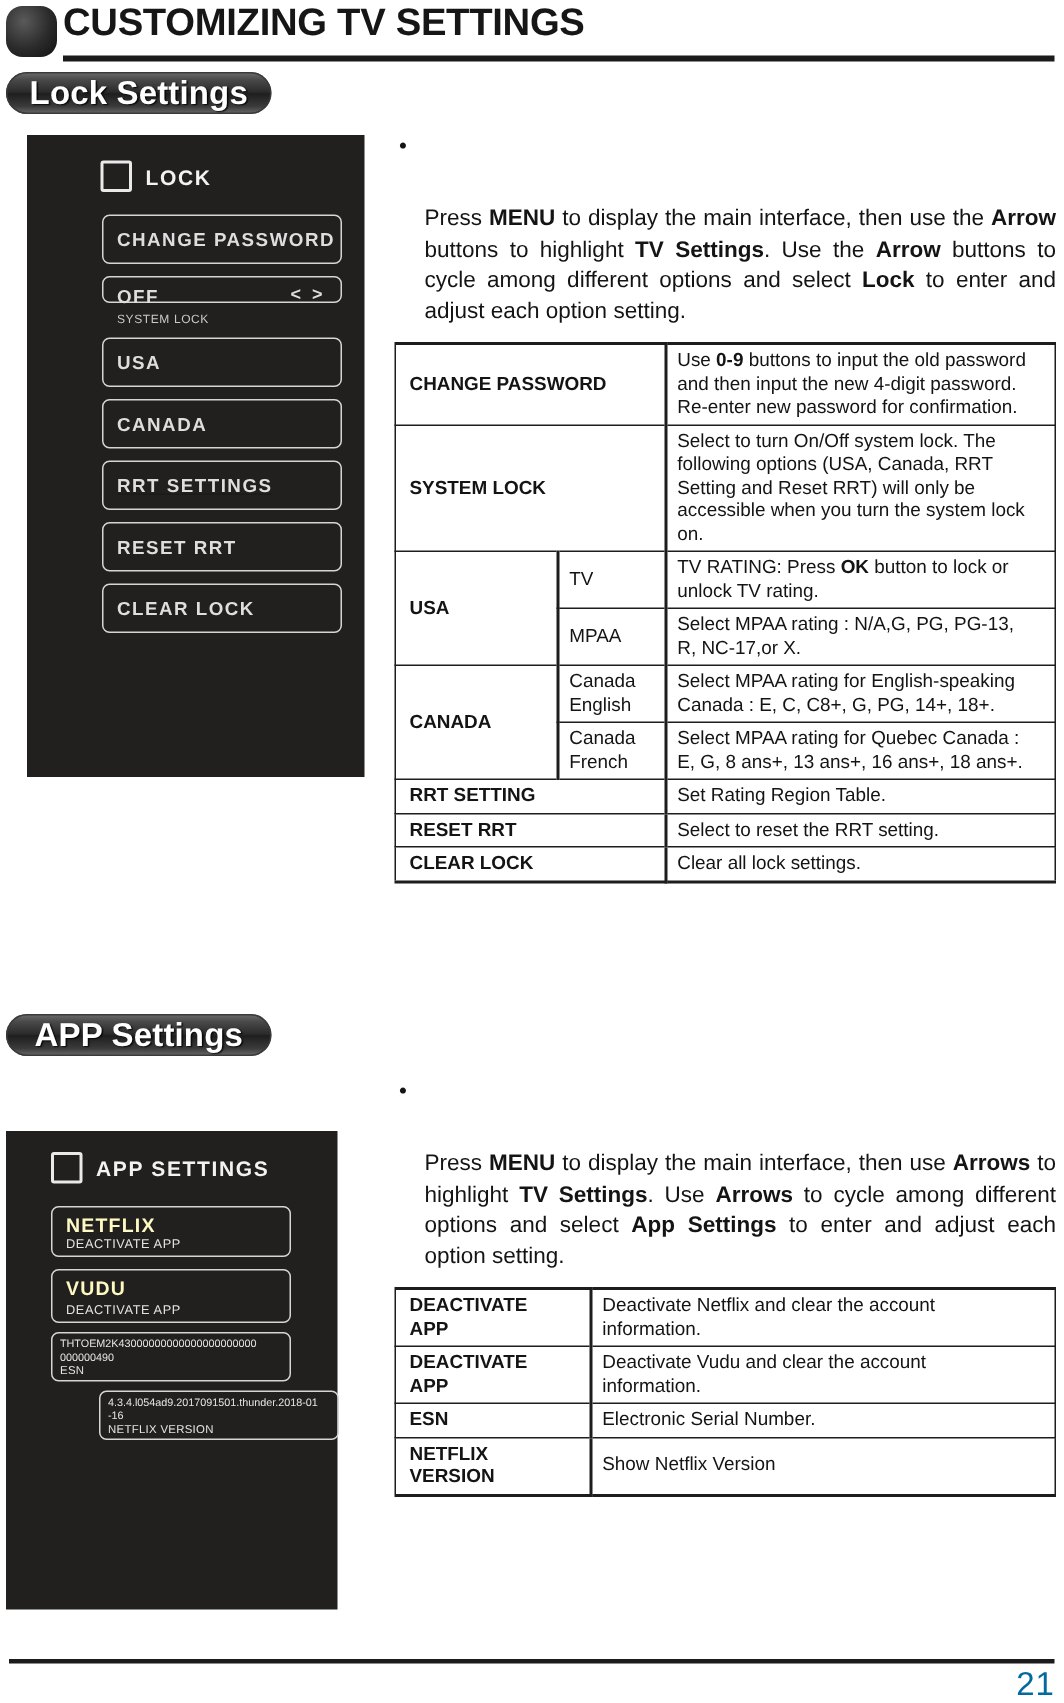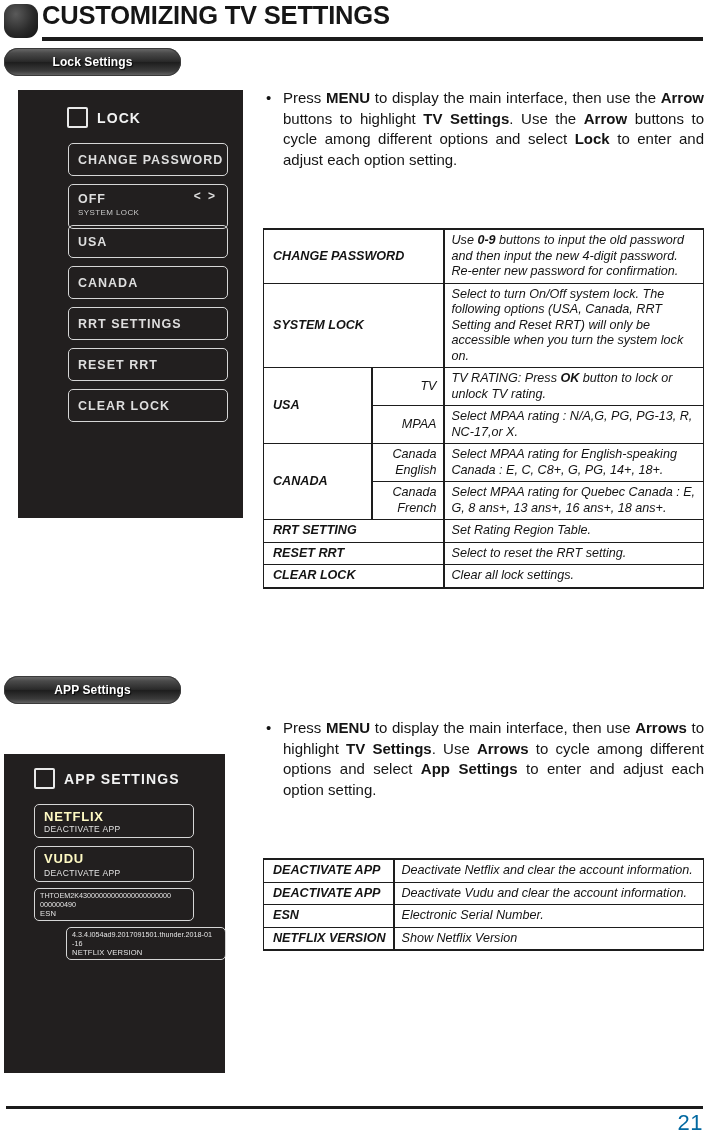--- a/index.html
+++ b/index.html
@@ -60,7 +60,7 @@
   }
   .section-badge span {
     color: #ffffff;
-    font-size: 12px;
+    font-size: 22px;
     font-weight: bold;
     text-shadow: 1px 1px 1px rgba(0,0,0,0.85);
     letter-spacing: 0.1px;

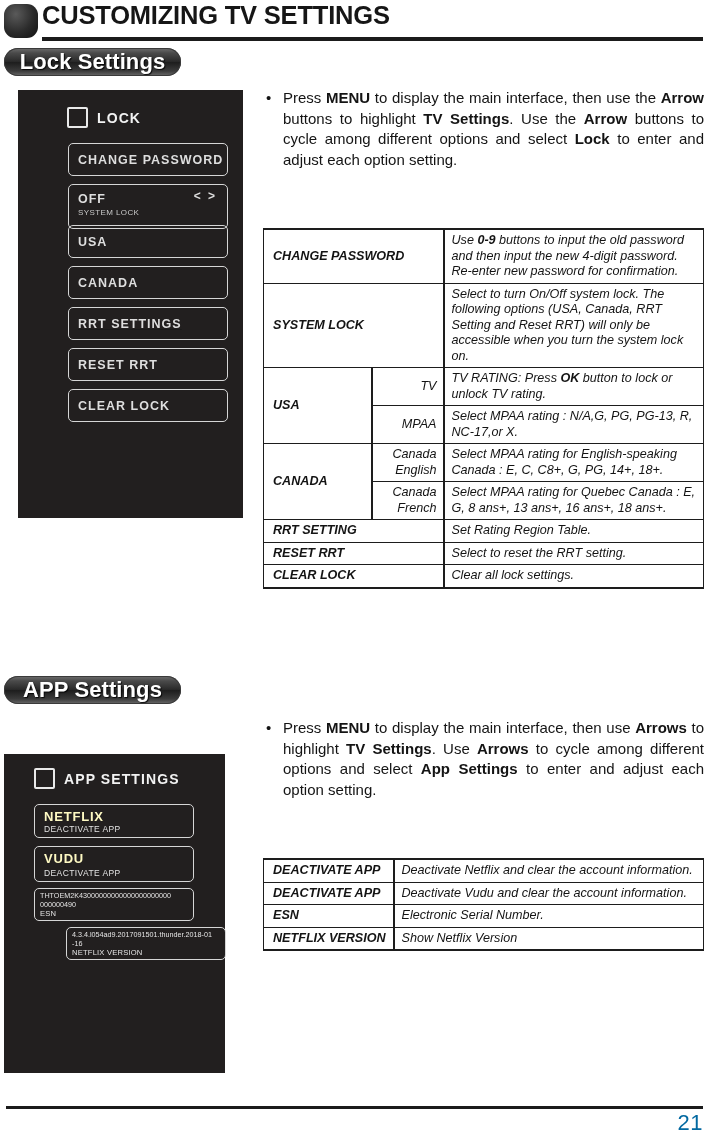--- a/index.html
+++ b/index.html
@@ -188,7 +188,7 @@
     font-size: 15px;
     line-height: 20.5px;
   }
-  .instr .body { display: block; padding-left: 17px; }
+  .instr .body { display: block; padding-left: 17px; margin-top: 48px; }
   .instr b { font-weight: bold; }
   .note {
     display: block;

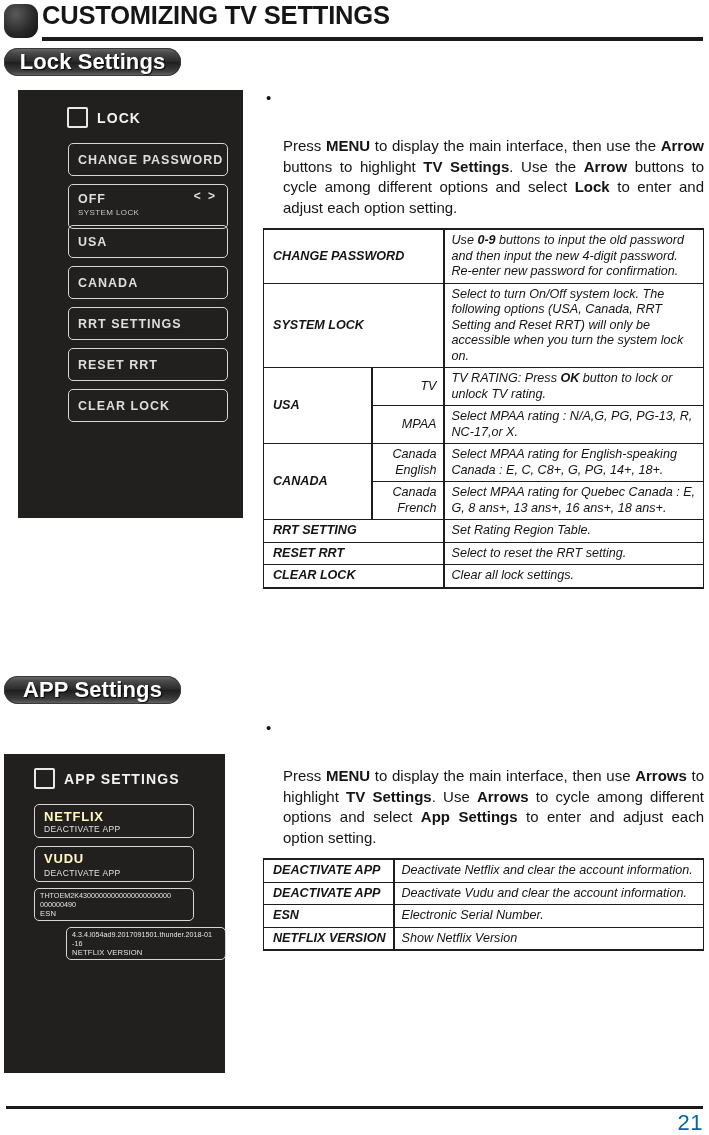--- a/index.html
+++ b/index.html
@@ -270,7 +270,7 @@
     <span class="osd-item-label">CHANGE PASSWORD</span>
   </div>
 
-  <div class="osd-item two-line" style="top:94px; height:45px;">
+  <div class="osd-item two-line" style="top:94px; height:18px;">
     <span class="osd-item-label">OFF</span>
     <span class="osd-arrows">&lt; &gt;</span>
     <div class="osd-item-sub">SYSTEM LOCK</div>

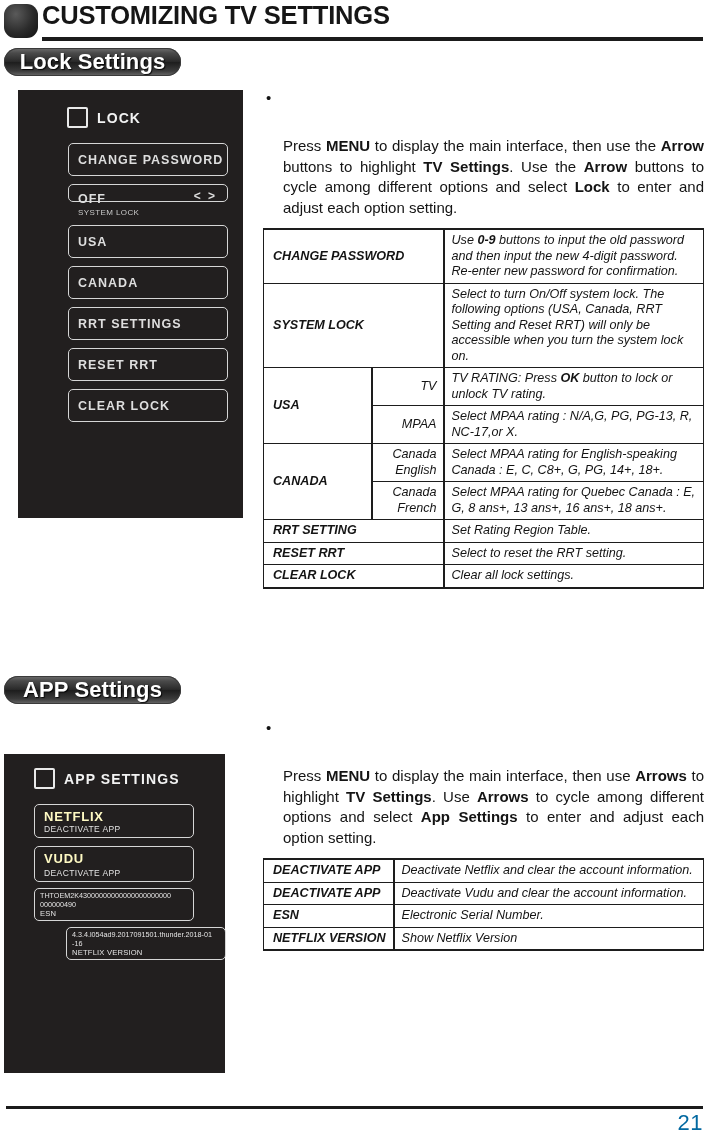--- a/index.html
+++ b/index.html
@@ -212,10 +212,9 @@
   }
   .spec-table td {
     border: 1px solid #1d1d1d;
-    padding: 3px 6px 3px 7px;
+    padding: 3px 18px 3px 7px;
     vertical-align: middle;
     line-height: 15.5px;
-    font-style: italic;
   }
   .spec-table td.key {
     font-weight: bold;

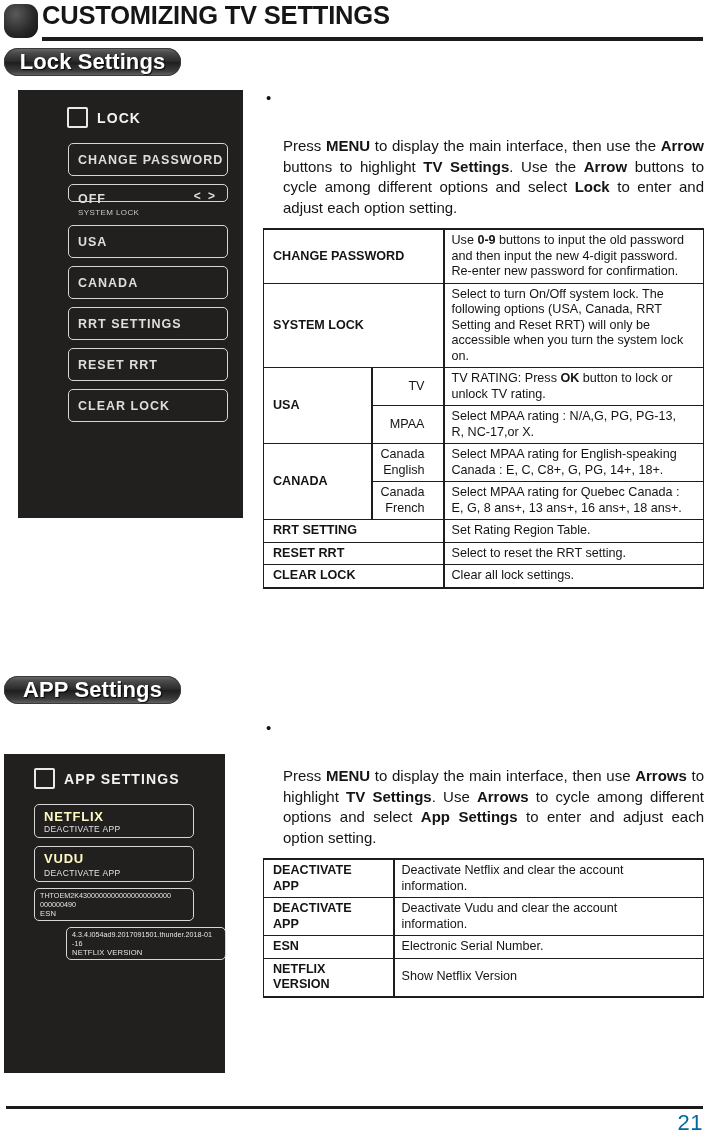--- a/index.html
+++ b/index.html
@@ -222,7 +222,6 @@
   }
   .spec-table td.sub {
     font-weight: normal;
-    text-align: right;
   }
   .spec-table .top-border td { border-top: 2.5px solid #1d1d1d; }
   .spec-table .bot-border td { border-bottom: 2.5px solid #1d1d1d; }

